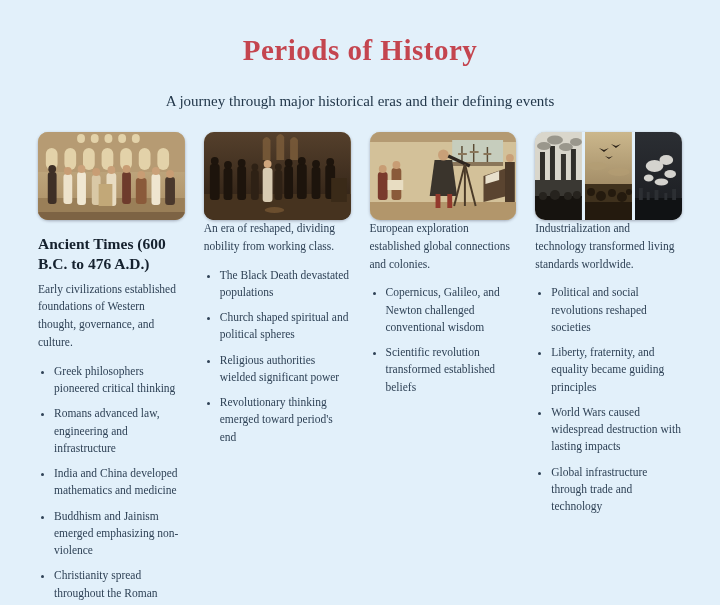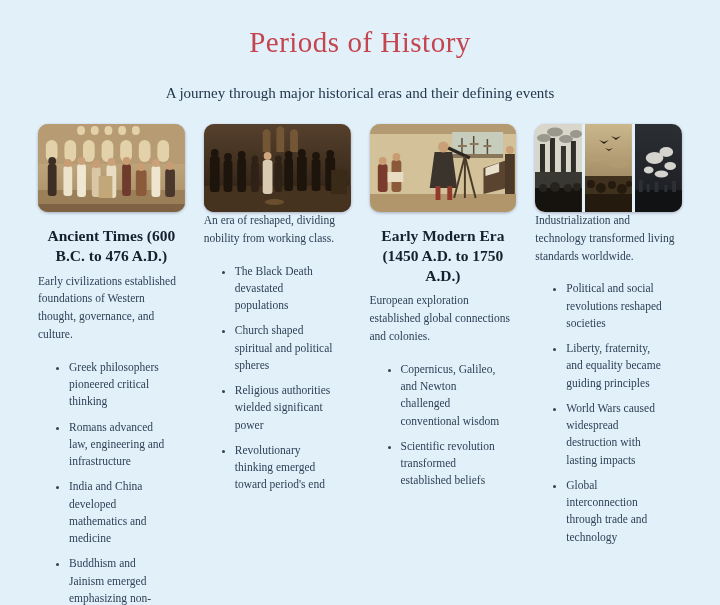--- a/index.html
+++ b/index.html
@@ -18,9 +18,9 @@
     text-align: center;
     color: #c4454f;
     font-size: 29px;
-    font-weight: 400;
+    font-weight: 700;
     letter-spacing: 0.5px;
-    margin: 0;
+    margin: 8px;
     padding-top: 26px;
   }
   .subtitle {

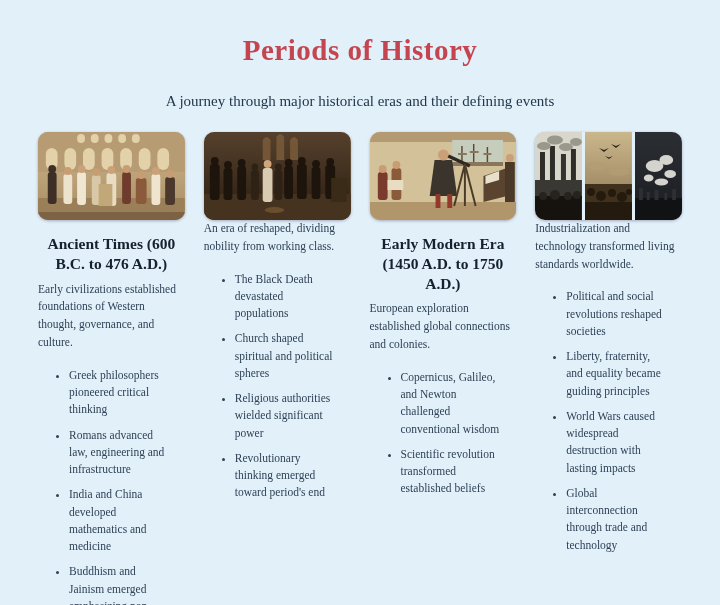--- a/index.html
+++ b/index.html
@@ -52,7 +52,6 @@
     color: #15212e;
     line-height: 1.28;
     margin: 14px 0 7px 0;
-    text-align: center;
   }
   .era-description {
     font-size: 11.5px;

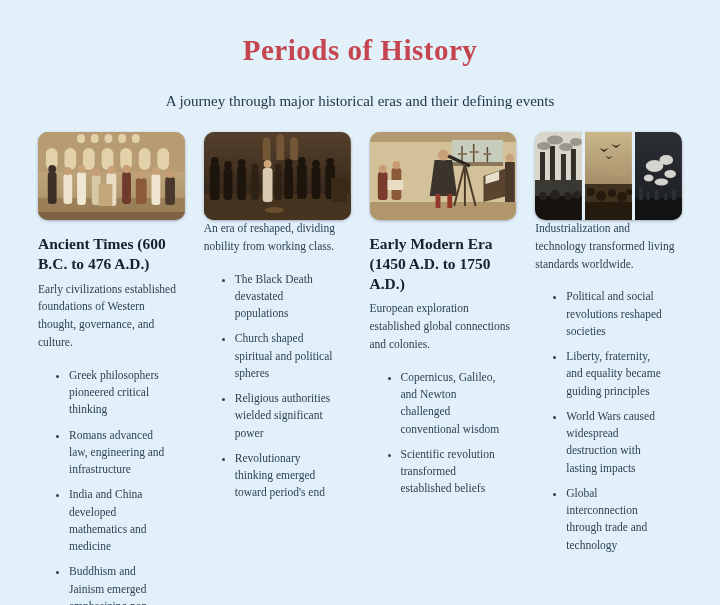--- a/index.html
+++ b/index.html
@@ -234,7 +234,6 @@
       <circle cx="143" cy="26" r="4" fill="#c9a078"></circle>
     </svg>
         </div>
-    <h2 class="era-heading">Early Modern Era (1450 A.D. to 1750 A.D.)</h2>
     <p class="era-description">European exploration established global connections and colonies.</p>
     <ul class="era-bullets">
           <li>Copernicus, Galileo, and Newton challenged conventional wisdom</li>

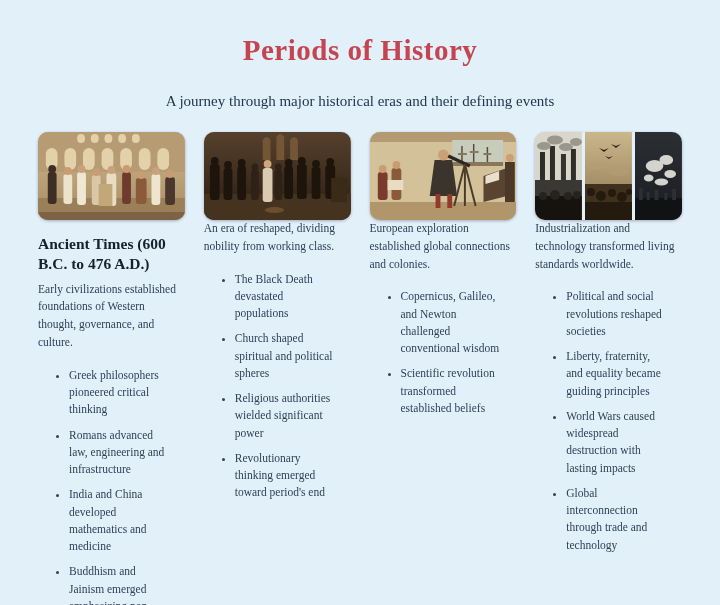--- a/index.html
+++ b/index.html
@@ -60,7 +60,7 @@
     margin: 0 0 11px 0;
   }
   .era-bullets {
-    margin: 15px;
+    margin: 0;
     padding-left: 16px;
   }
   .era-bullets li {

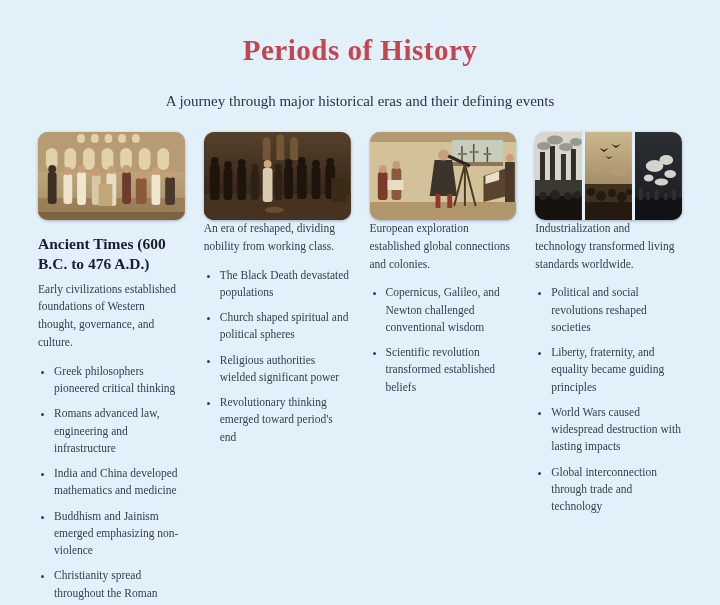--- a/index.html
+++ b/index.html
@@ -321,7 +321,7 @@
           <li>Political and social revolutions reshaped societies</li>
           <li>Liberty, fraternity, and equality became guiding principles</li>
           <li>World Wars caused widespread destruction with lasting impacts</li>
-          <li>Global interconnection through trade and technology</li>
+          <li>Global infrastructure through trade and technology</li>
         </ul>
   </section>
 </div>

